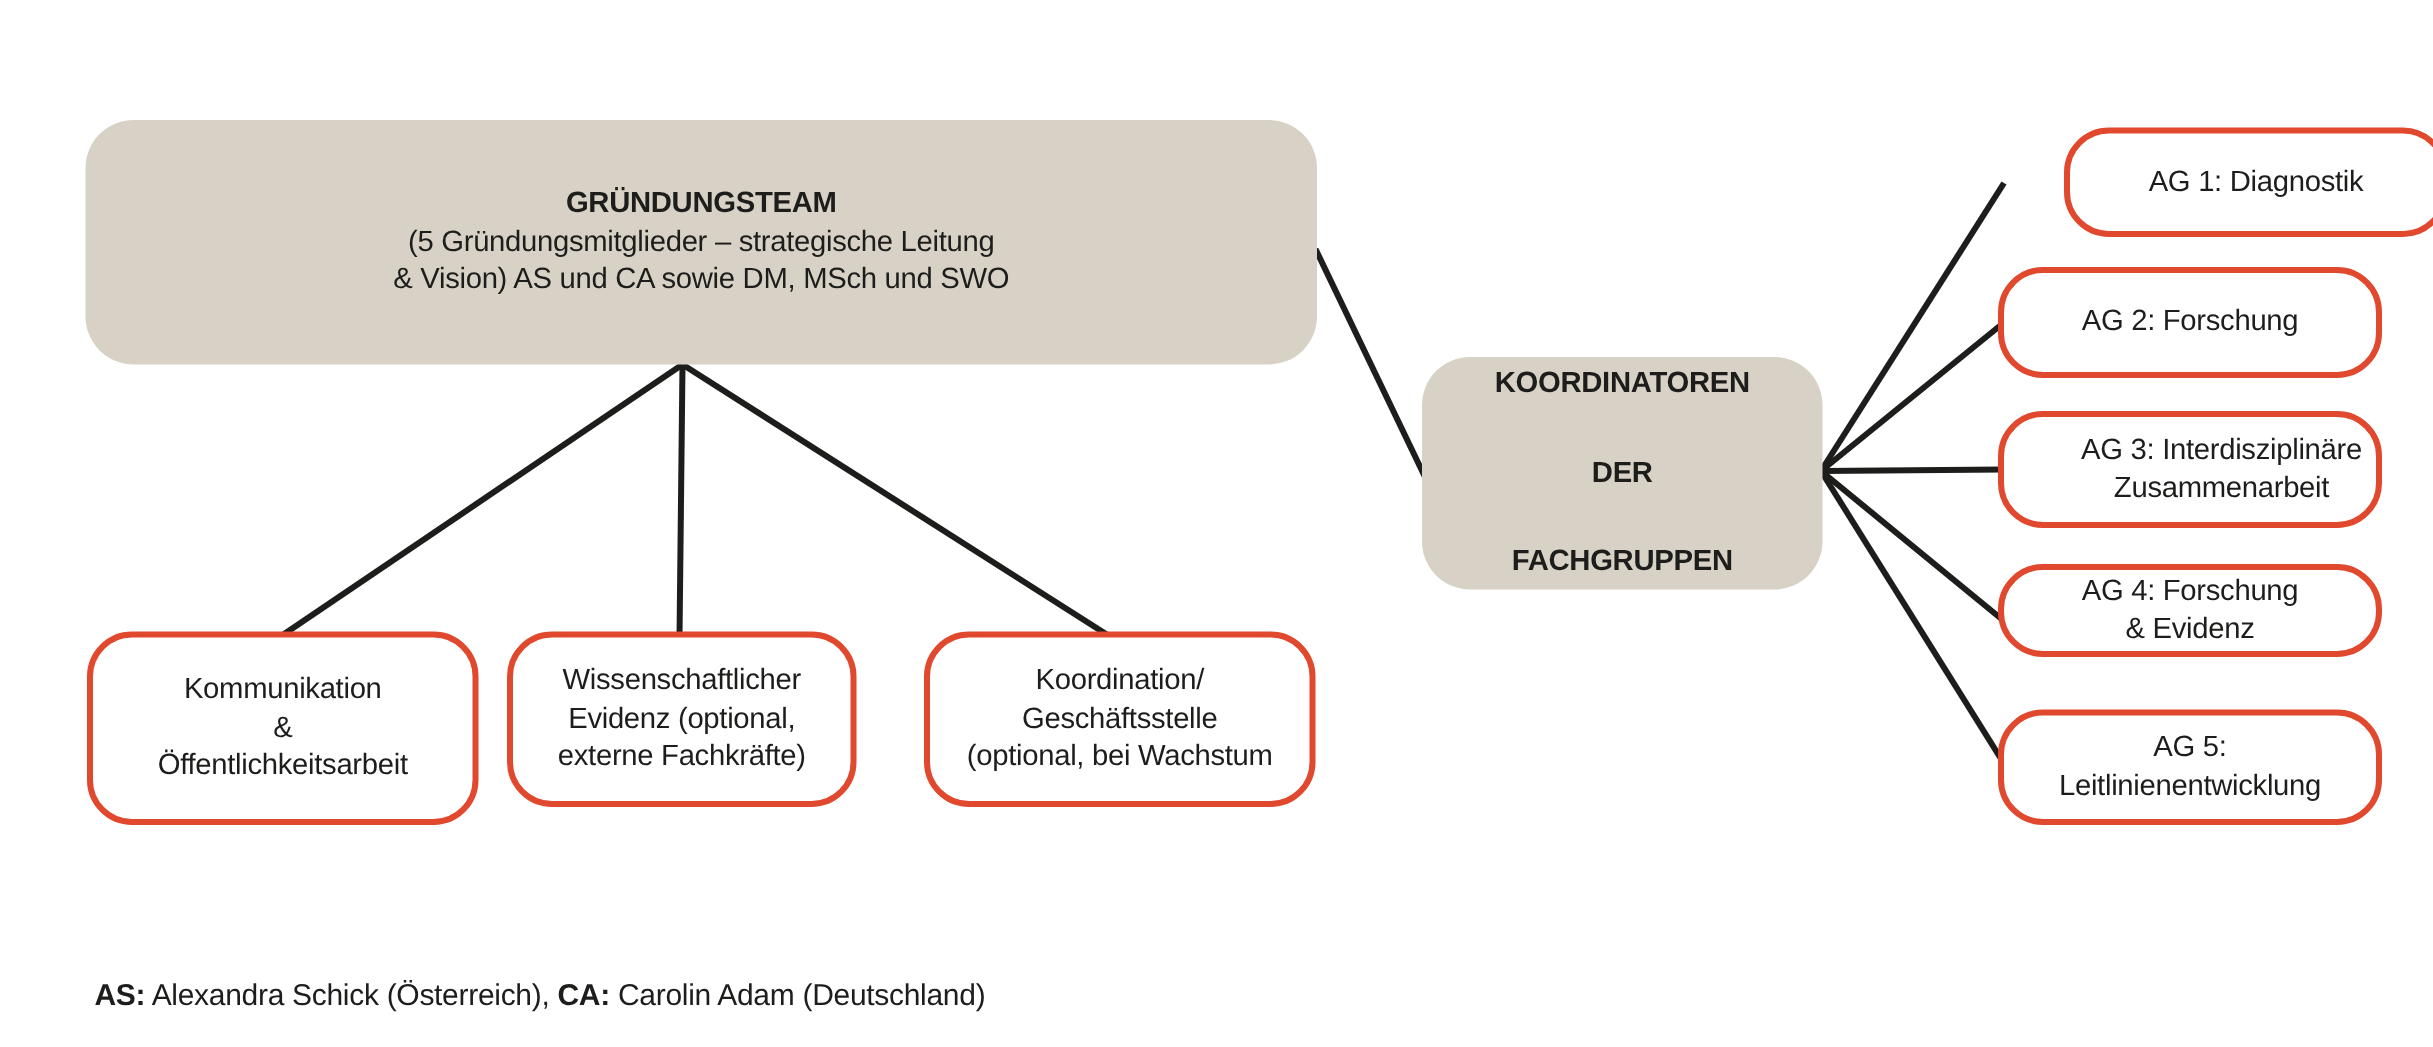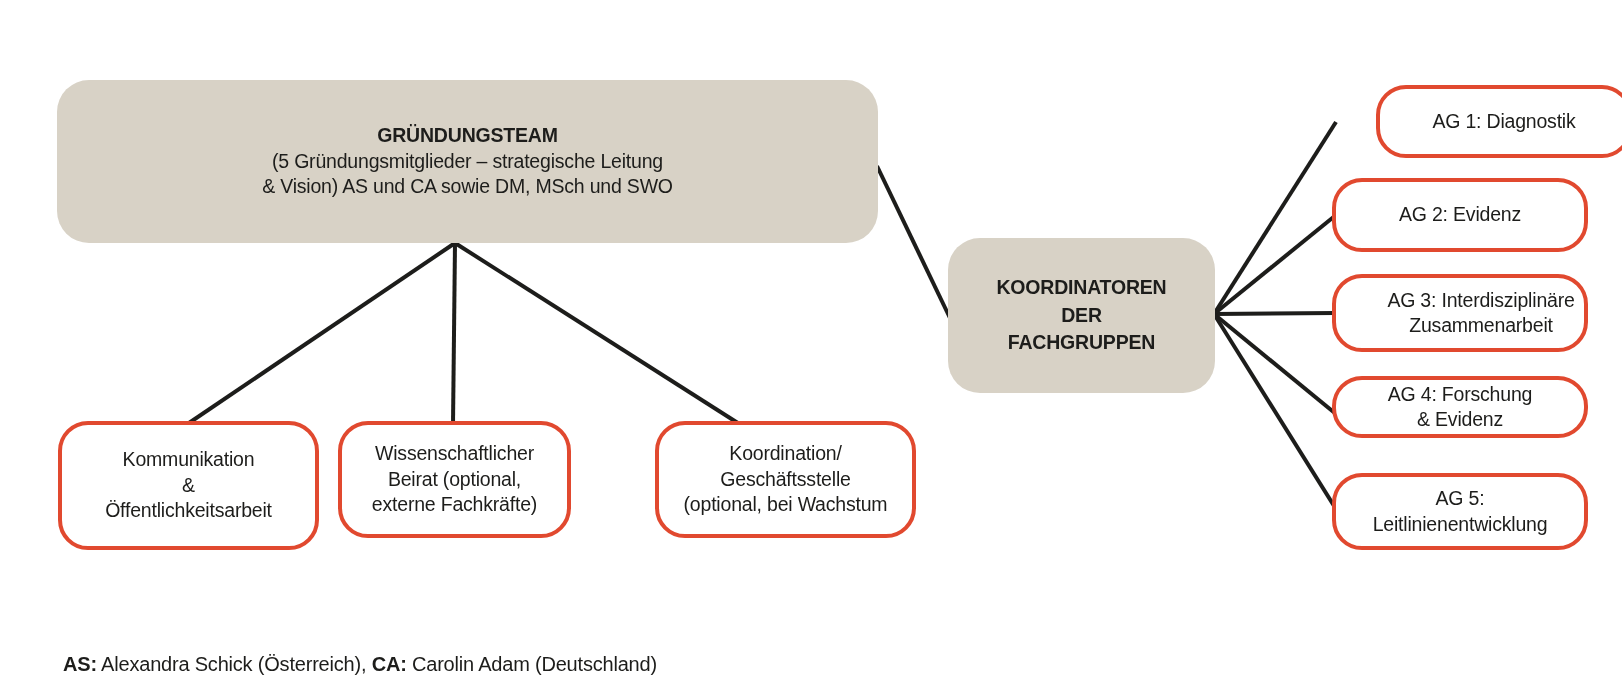--- a/index.html
+++ b/index.html
@@ -123,7 +123,7 @@
   </div>
 
   <div id="ag2" class="node redbox">
-    <div>AG 2: Evidenz</div>
+    <div>AG 2: Forschung</div>
   </div>
 
   <div id="ag3" class="node redbox">

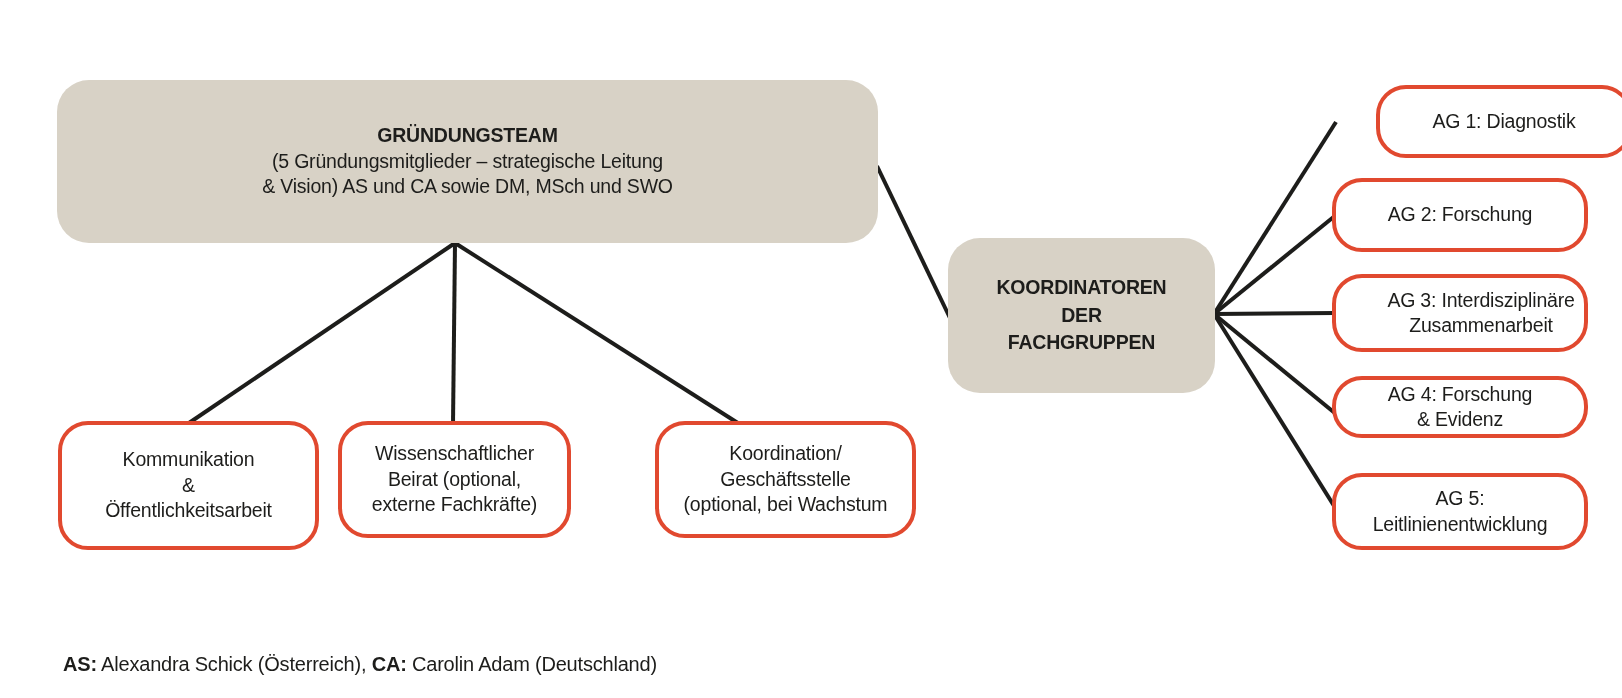--- a/index.html
+++ b/index.html
@@ -64,7 +64,7 @@
   #kommunikation    { left: 58px;  top: 421px; width: 261px; height: 129px; }
   #beirat           { left: 338px; top: 421px; width: 233px; height: 117px; }
   #koordination     { left: 616px; top: 421px; width: 261px; height: 117px; margin-left: 39px; }
-  #koordinatoren    { left: 948px; top: 238px; width: 267px; height: 155px; }
+  #koordinatoren    { left: 948px; top: 238px; width: 267px; height: 155px; gap: 32px; }
   #ag1              { left: 1376px; top: 85px;  width: 256px; height: 73px; }
   #ag2              { left: 1332px; top: 178px; width: 256px; height: 74px; }
   #ag3              { left: 1332px; top: 274px; width: 256px; height: 78px; padding-left: 42px; }

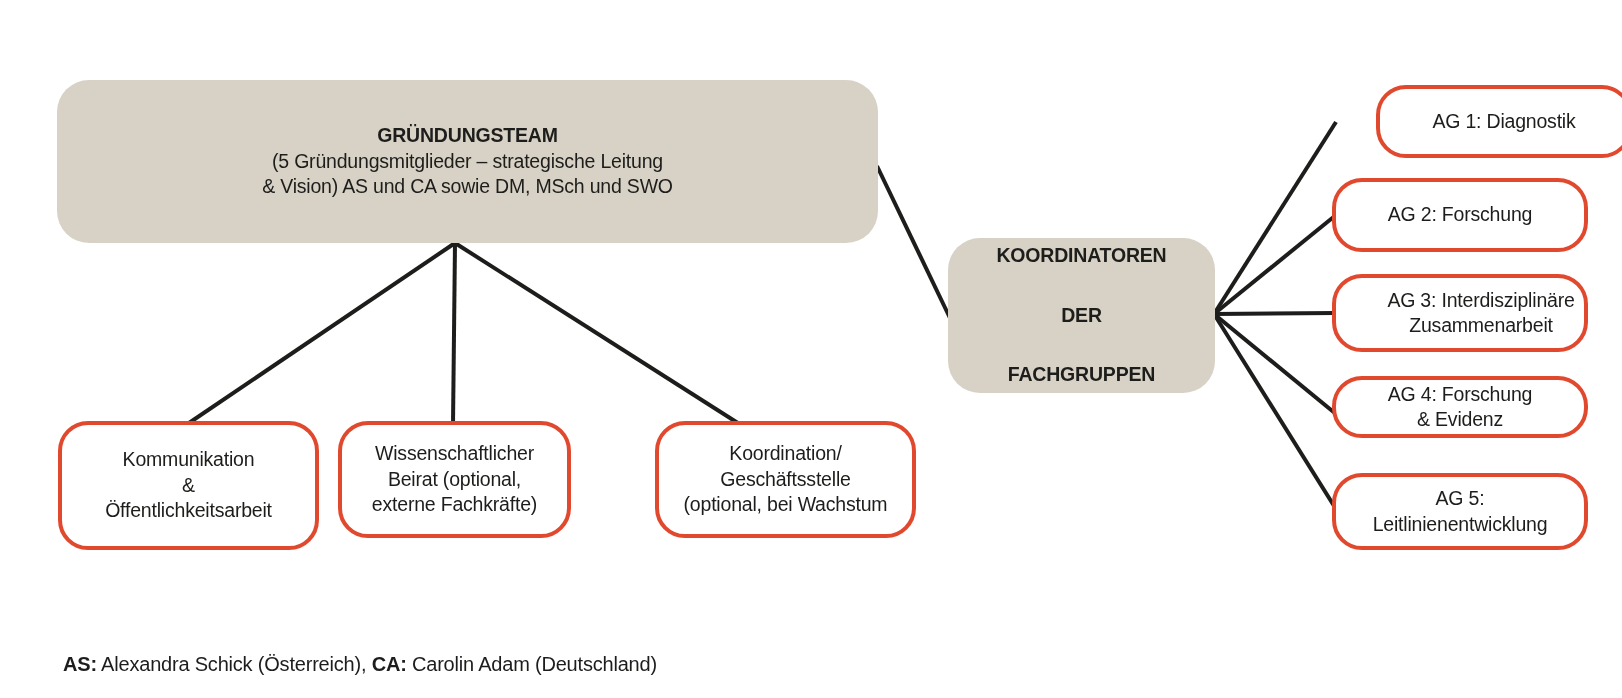--- a/index.html
+++ b/index.html
@@ -63,7 +63,7 @@
   #gruendungsteam   { left: 57px;  top: 80px;  width: 821px; height: 163px; }
   #kommunikation    { left: 58px;  top: 421px; width: 261px; height: 129px; }
   #beirat           { left: 338px; top: 421px; width: 233px; height: 117px; }
-  #koordination     { left: 616px; top: 421px; width: 261px; height: 117px; margin-left: 39px; }
+  #koordination     { left: 616px; top: 421px; width: 261px; height: 117px; }
   #koordinatoren    { left: 948px; top: 238px; width: 267px; height: 155px; gap: 32px; }
   #ag1              { left: 1376px; top: 85px;  width: 256px; height: 73px; }
   #ag2              { left: 1332px; top: 178px; width: 256px; height: 74px; }

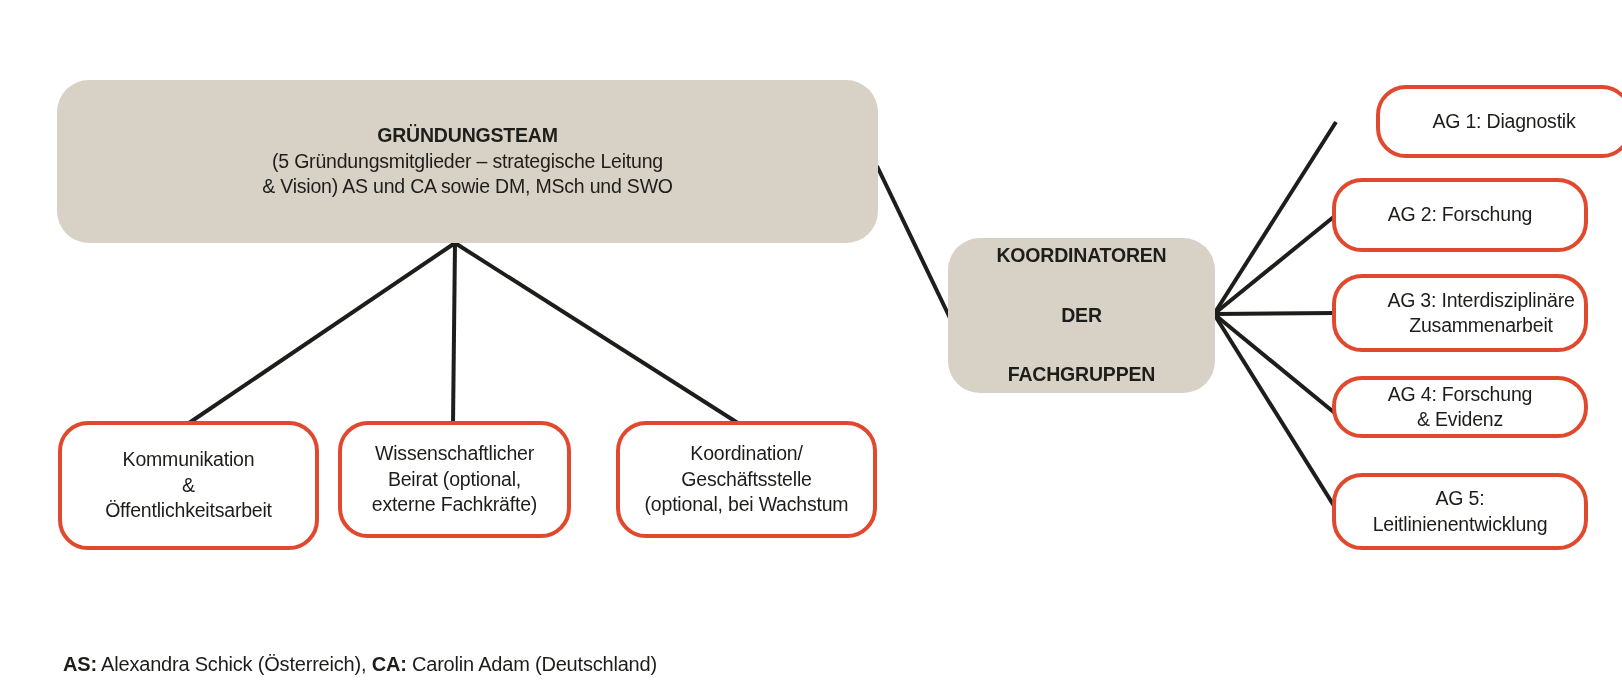--- a/index.html
+++ b/index.html
@@ -102,7 +102,7 @@
 
   <div id="beirat" class="node redbox">
     <div>Wissenschaftlicher</div>
-    <div>Beirat (optional,</div>
+    <div>Evidenz (optional,</div>
     <div>externe Fachkräfte)</div>
   </div>
 

